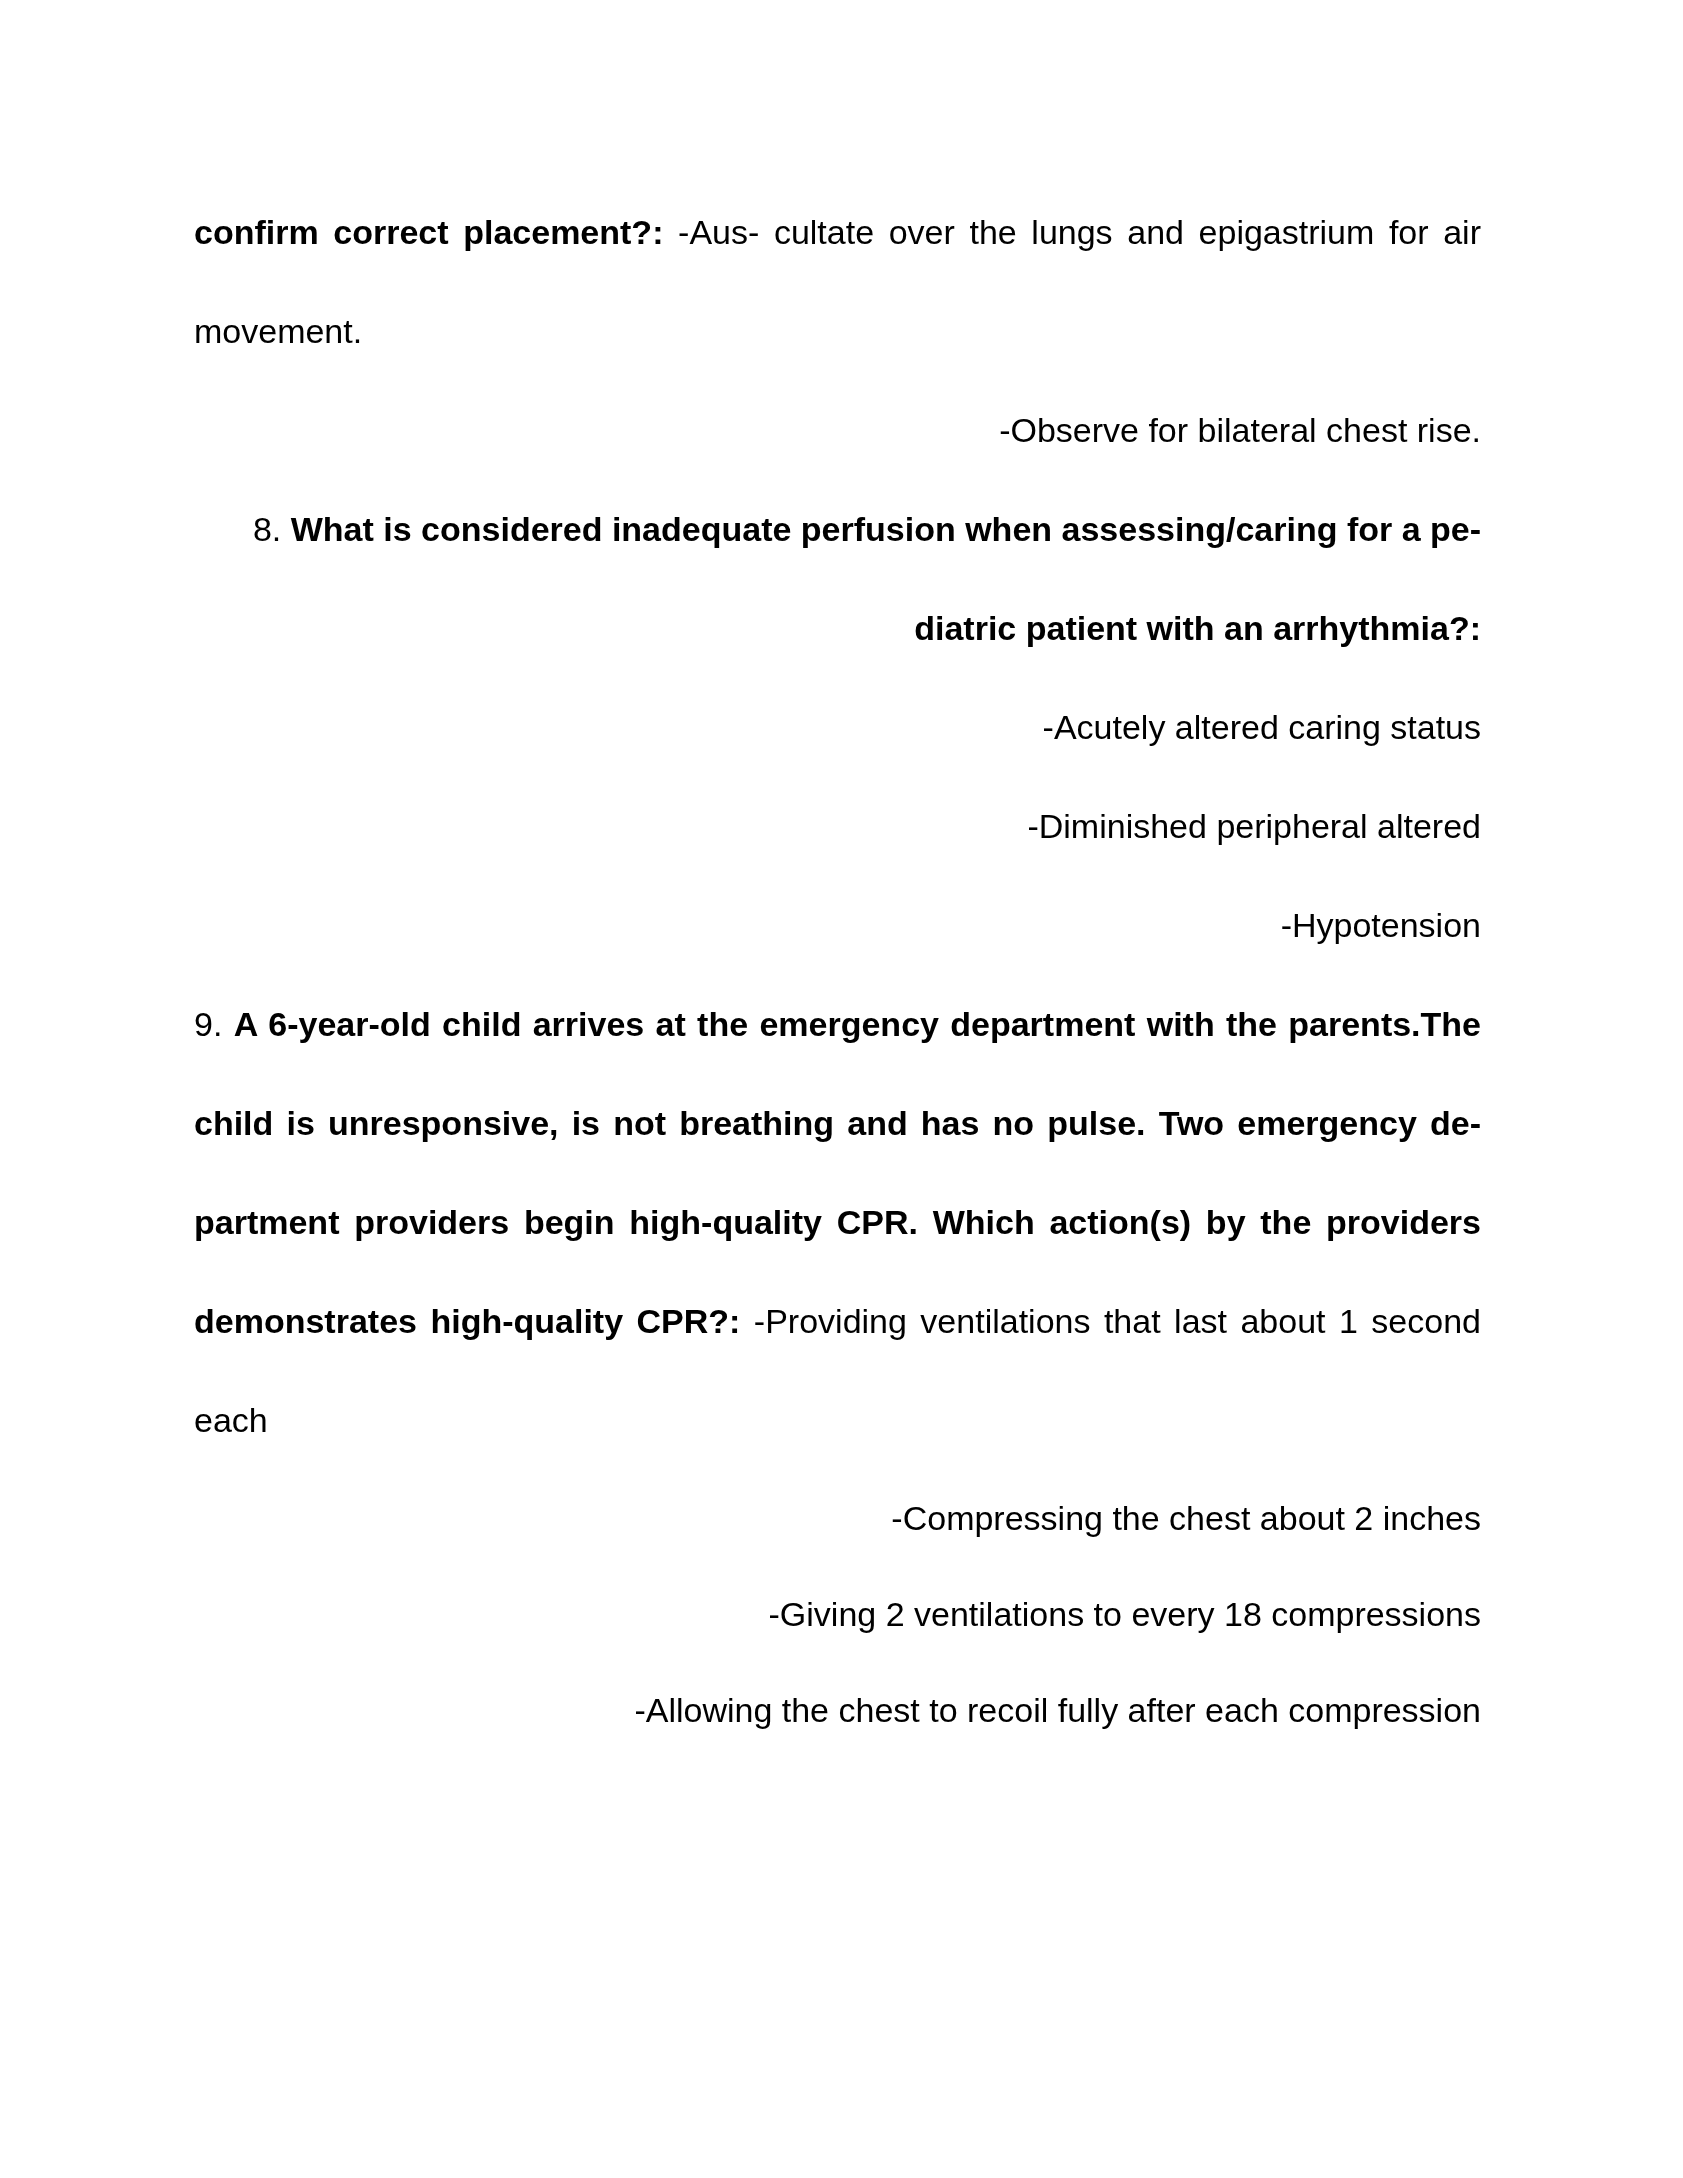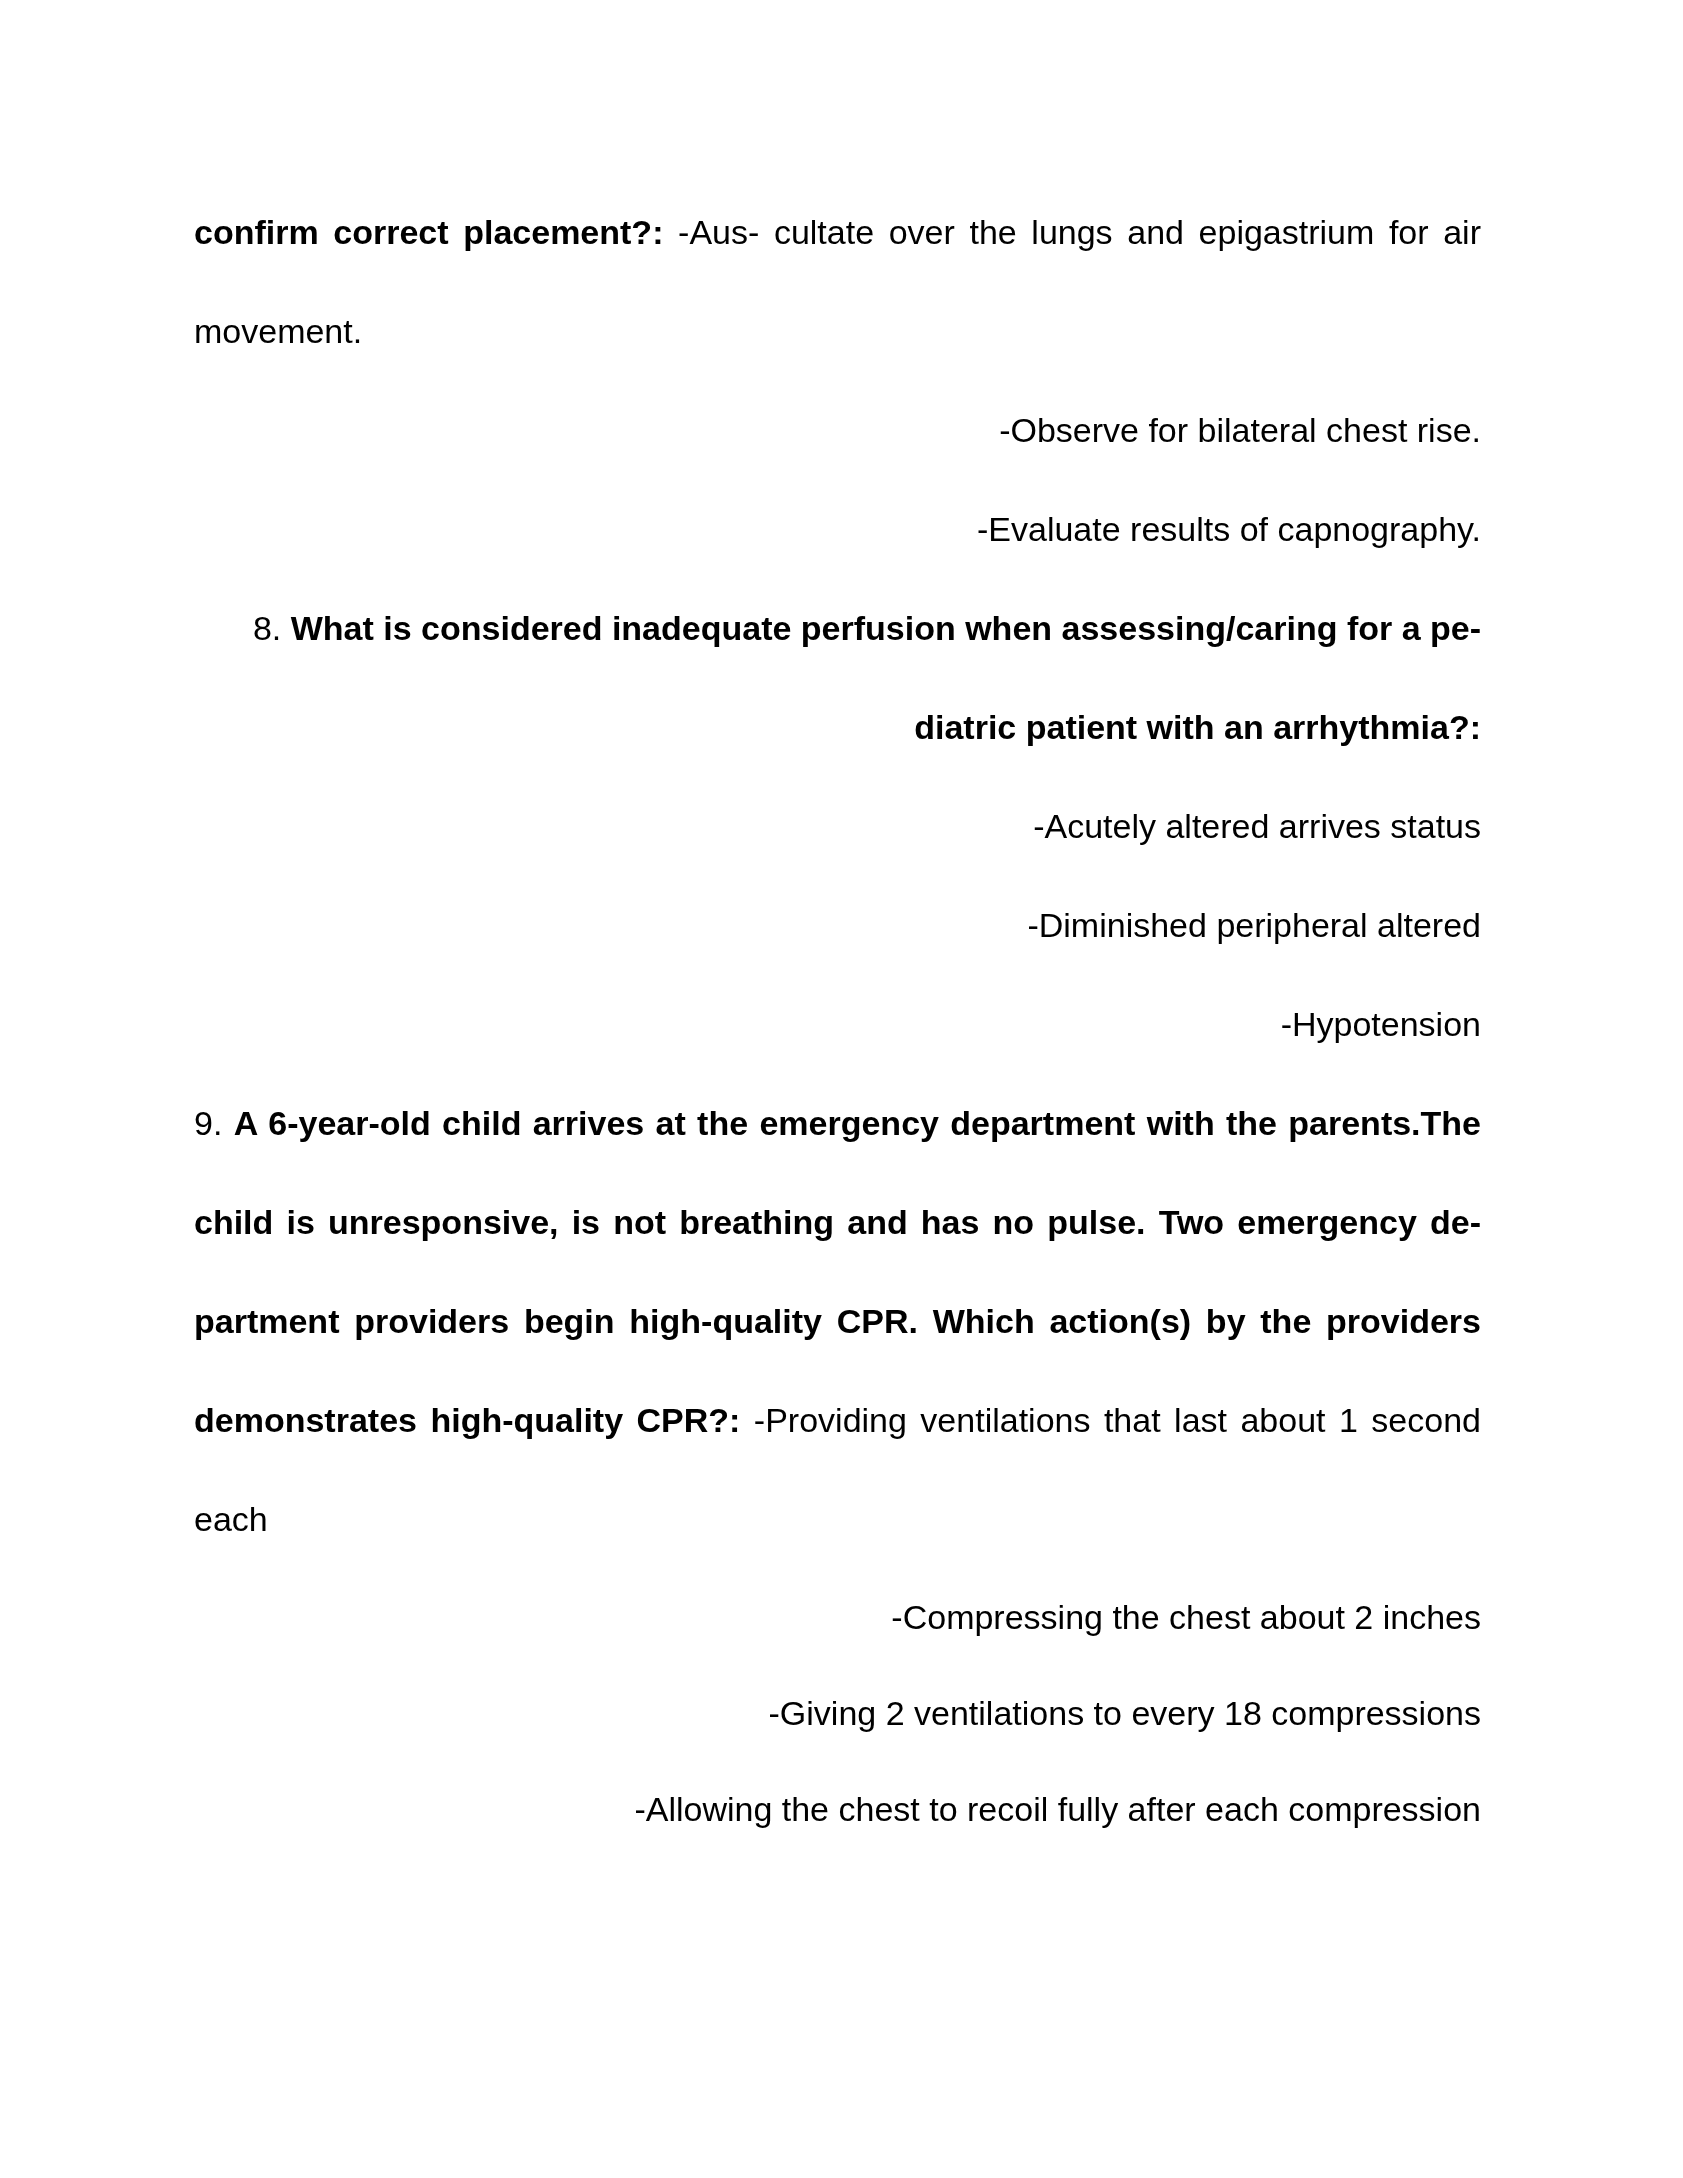--- a/index.html
+++ b/index.html
@@ -56,7 +56,6 @@
 
     <p class="para flow">-Observe for bilateral chest rise.</p>
 
-    <p class="para flow">-Evaluate results of capnography.</p>
 
     <p class="para flow"><span>8. </span><span class="b">What is considered inadequate perfusion when assessing/caring for a pe- diatric patient with an arrhythmia?:</span></p>
 

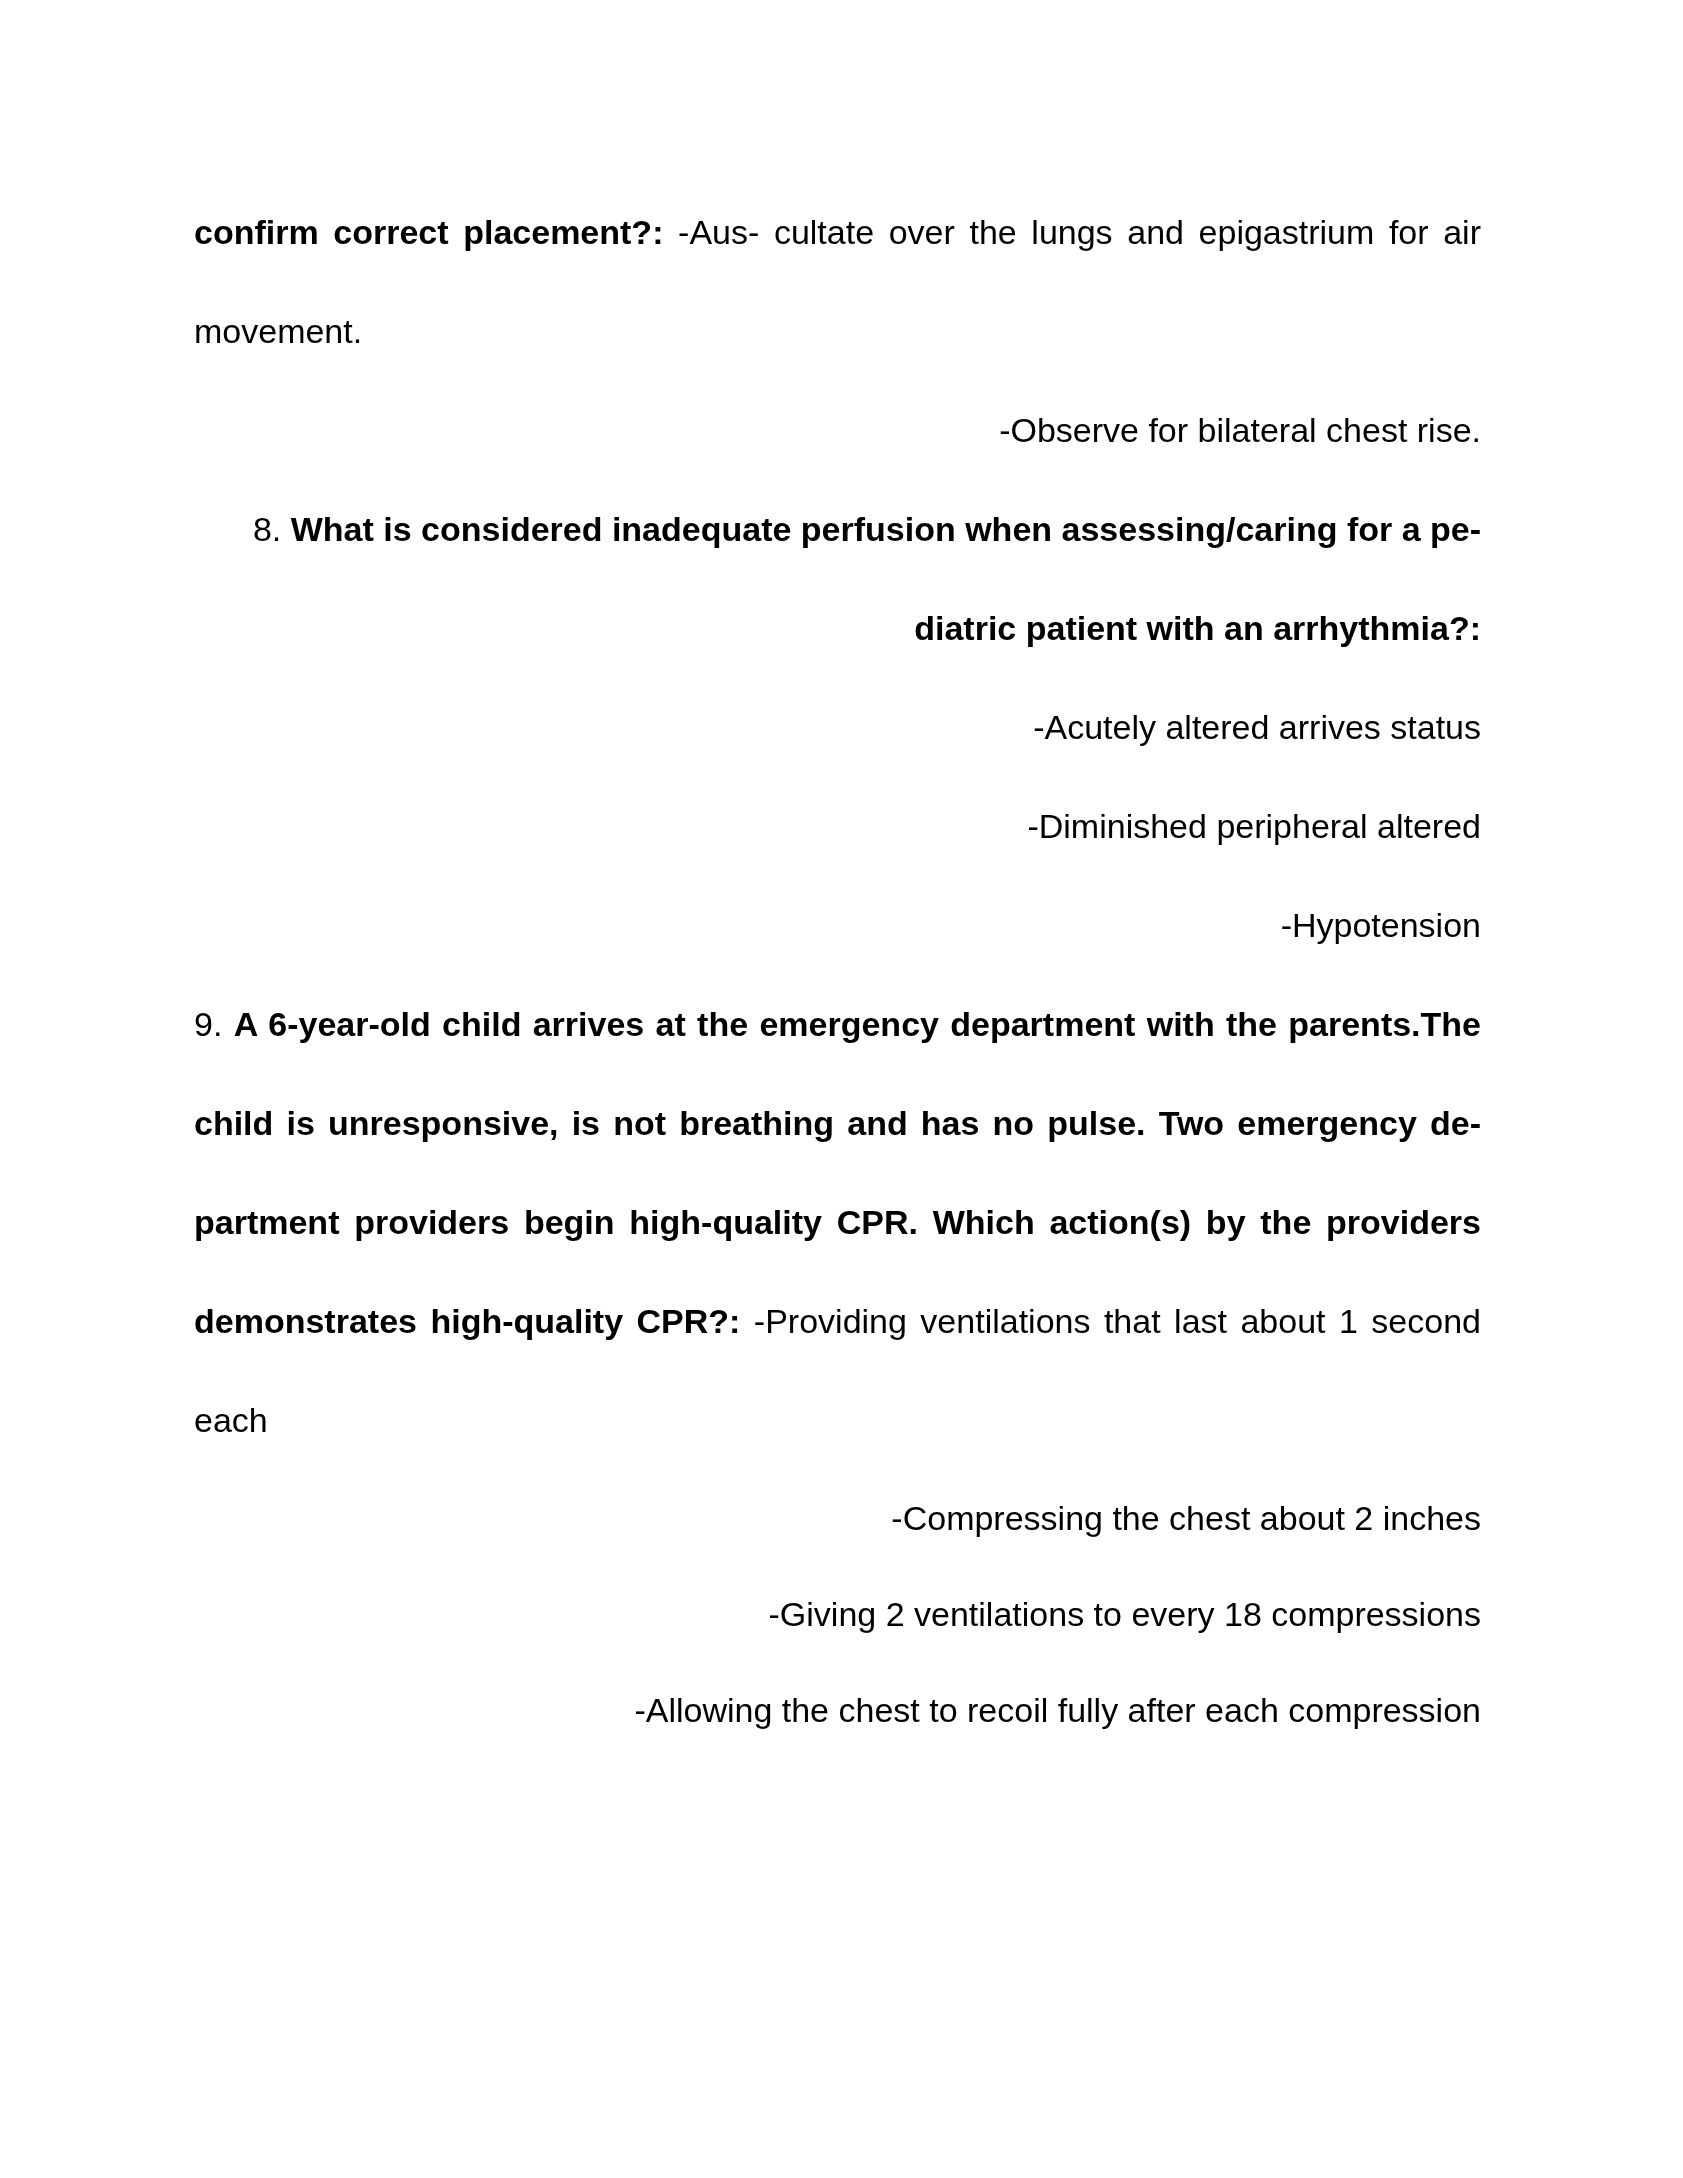--- a/index.html
+++ b/index.html
@@ -59,7 +59,7 @@
 
     <p class="para flow"><span>8. </span><span class="b">What is considered inadequate perfusion when assessing/caring for a pe- diatric patient with an arrhythmia?:</span></p>
 
-    <p class="para flow">-Acutely altered arrives status</p>
+    <p class="para flow">-Acutely altered caring status</p>
 
     <p class="para flow">-Diminished peripheral altered</p>
 

